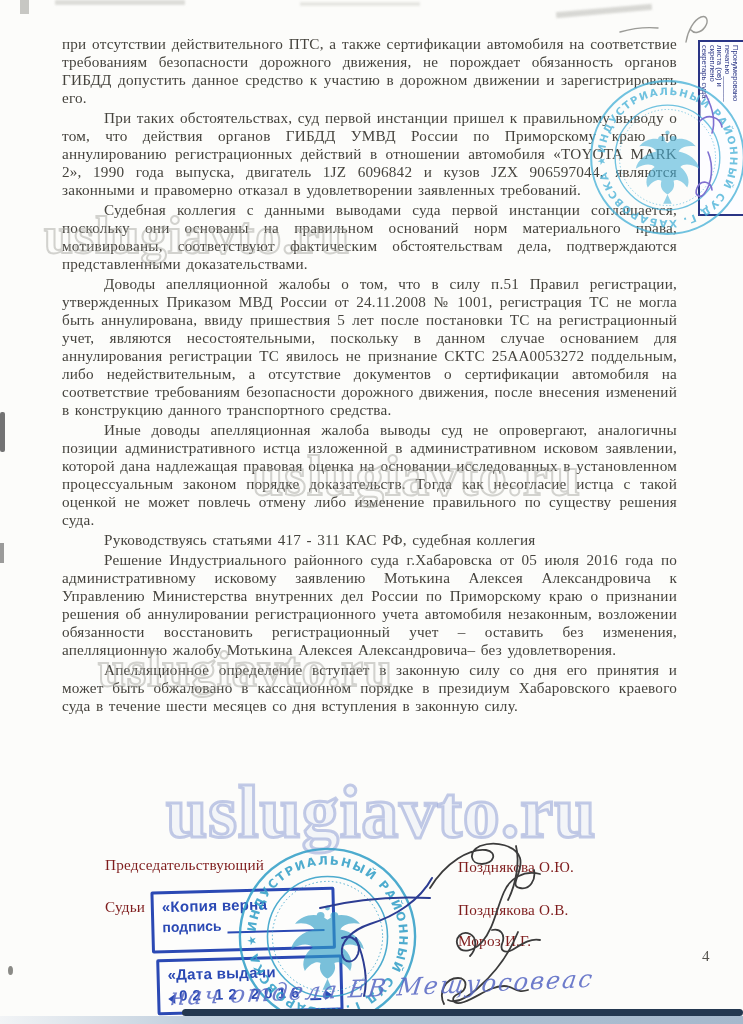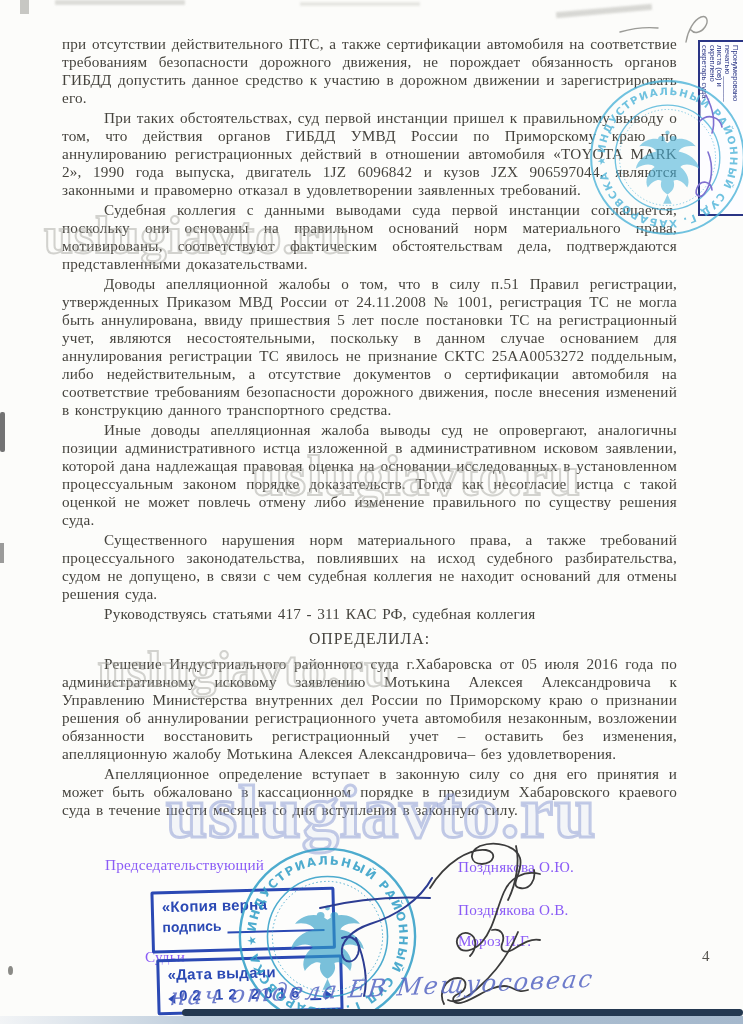--- a/index.html
+++ b/index.html
@@ -83,7 +83,6 @@
     <p class="para">Судебная коллегия с данными выводами суда первой инстанции соглашается, поскольку они основаны на правильном оснований норм материального права, мотивированы, соответствуют фактическим обстоятельствам дела, подтверждаются представленными доказательствами.</p>
     <p class="para">Доводы апелляционной жалобы о том, что в силу п.51 Правил регистрации, утвержденных Приказом МВД России от 24.11.2008 № 1001, регистрация ТС не могла быть аннулирована, ввиду пришествия 5 лет после постановки ТС на регистрационный учет, являются несостоятельными, поскольку в данном случае основанием для аннулирования регистрации ТС явилось не признание СКТС 25АА0053272 поддельным, либо недействительным, а отсутствие документов о сертификации автомобиля на соответствие требованиям безопасности дорожного движения, после внесения изменений в конструкцию данного транспортного средства.</p>
     <p class="para">Иные доводы апелляционная жалоба выводы суд не опровергают, аналогичны позиции административного истца изложенной в административном исковом заявлении, которой дана надлежащая правовая оценка на основании исследованных в установленном процессуальным законом порядке доказательств. Тогда как несогласие истца с такой оценкой не может повлечь отмену либо изменение правильного по существу решения суда.</p>
-    <p class="para">Существенного нарушения норм материального права, а также требований процессуального законодательства, повлиявших на исход судебного разбирательства, судом не допущено, в связи с чем судебная коллегия не находит оснований для отмены решения суда.</p>
     <p class="para">Руководствуясь статьями 417 - 311 КАС РФ, судебная коллегия</p>
     <h2 class="heading">ОПРЕДЕЛИЛА:</h2>
     <p class="para">Решение Индустриального районного суда г.Хабаровска от 05 июля 2016 года по административному исковому заявлению Мотькина Алексея Александровича к Управлению Министерства внутренних дел России по Приморскому краю о признании решения об аннулировании регистрационного учета автомобиля незаконным, возложении обязанности восстановить регистрационный учет – оставить без изменения, апелляционную жалобу Мотькина Алексея Александровича– без удовлетворения.</p>

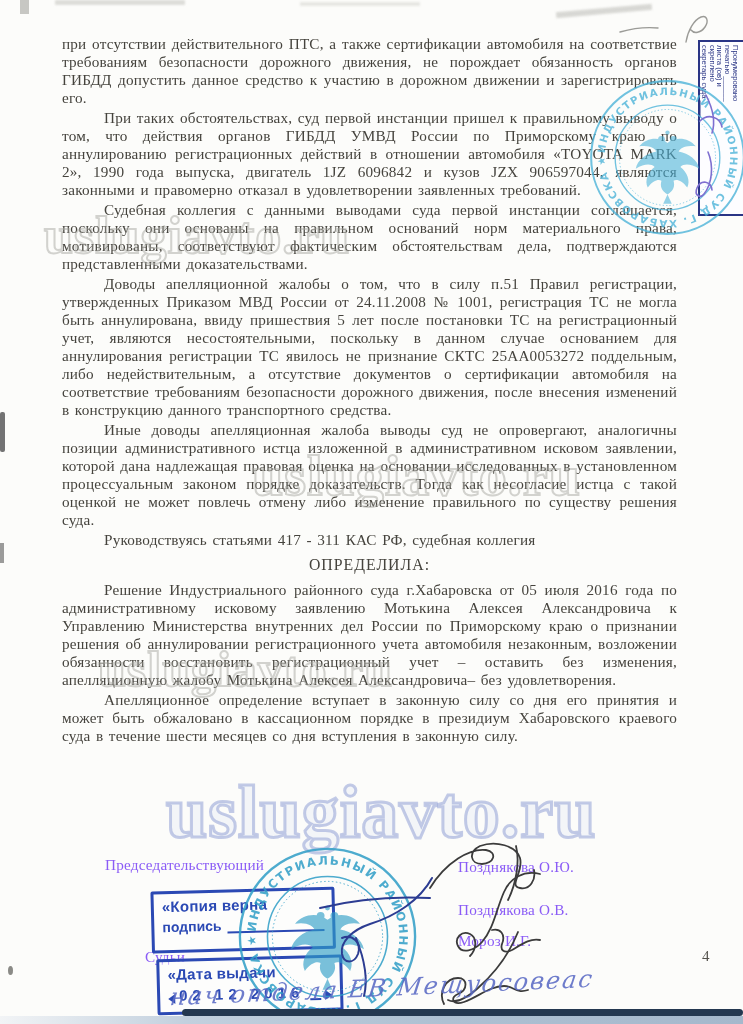--- a/index.html
+++ b/index.html
@@ -84,7 +84,6 @@
     <p class="para">Доводы апелляционной жалобы о том, что в силу п.51 Правил регистрации, утвержденных Приказом МВД России от 24.11.2008 № 1001, регистрация ТС не могла быть аннулирована, ввиду пришествия 5 лет после постановки ТС на регистрационный учет, являются несостоятельными, поскольку в данном случае основанием для аннулирования регистрации ТС явилось не признание СКТС 25АА0053272 поддельным, либо недействительным, а отсутствие документов о сертификации автомобиля на соответствие требованиям безопасности дорожного движения, после внесения изменений в конструкцию данного транспортного средства.</p>
     <p class="para">Иные доводы апелляционная жалоба выводы суд не опровергают, аналогичны позиции административного истца изложенной в административном исковом заявлении, которой дана надлежащая правовая оценка на основании исследованных в установленном процессуальным законом порядке доказательств. Тогда как несогласие истца с такой оценкой не может повлечь отмену либо изменение правильного по существу решения суда.</p>
     <p class="para">Руководствуясь статьями 417 - 311 КАС РФ, судебная коллегия</p>
-    <h2 class="heading">ОПРЕДЕЛИЛА:</h2>
     <p class="para">Решение Индустриального районного суда г.Хабаровска от 05 июля 2016 года по административному исковому заявлению Мотькина Алексея Александровича к Управлению Министерства внутренних дел России по Приморскому краю о признании решения об аннулировании регистрационного учета автомобиля незаконным, возложении обязанности восстановить регистрационный учет – оставить без изменения, апелляционную жалобу Мотькина Алексея Александровича– без удовлетворения.</p>
     <p class="para">Апелляционное определение вступает в законную силу со дня его принятия и может быть обжаловано в кассационном порядке в президиум Хабаровского краевого суда в течение шести месяцев со дня вступления в законную силу.</p>
   </div>

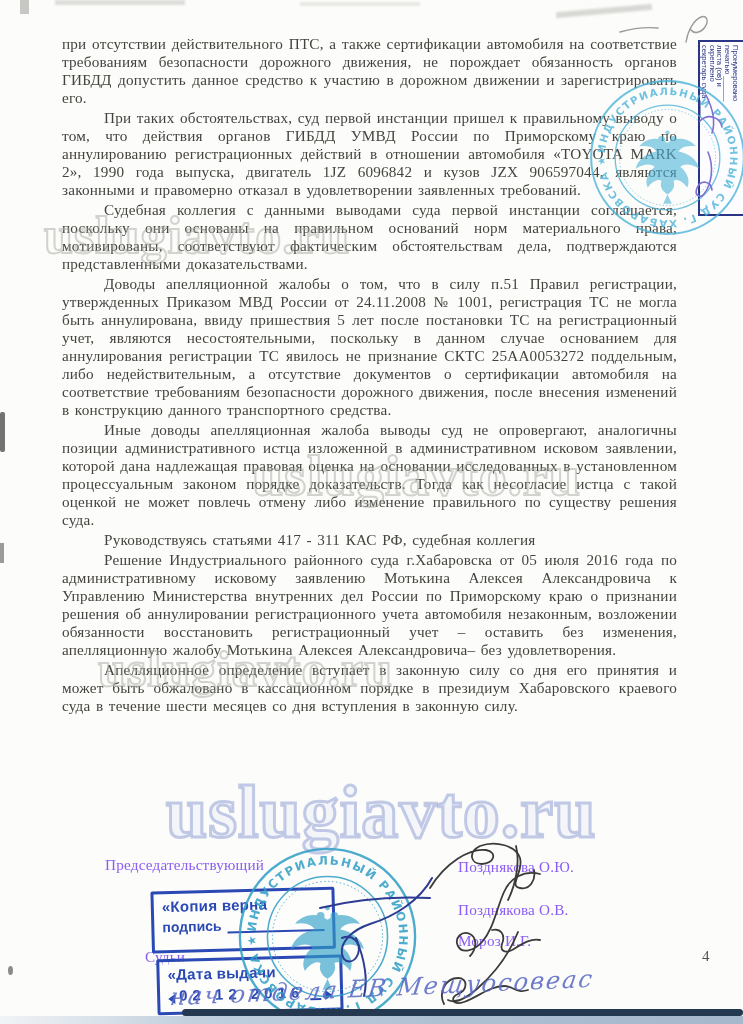--- a/index.html
+++ b/index.html
@@ -14,7 +14,7 @@
            font-weight:normal;letter-spacing:1px;color:#45433d;}
   
   .abs{position:absolute;}
-  .sig-label,.sig-name{font-size:15.2px;letter-spacing:0.2px;color:#8b5cf6;white-space:nowrap;}
+  .sig-label,.sig-name{font-size:15.2px;letter-spacing:0.2px;color:#7f1d1d;white-space:nowrap;}
   
   .wm{position:absolute;font-family:Liberation Serif, serif;font-weight:700;white-space:nowrap;
       color:transparent;pointer-events:none;}

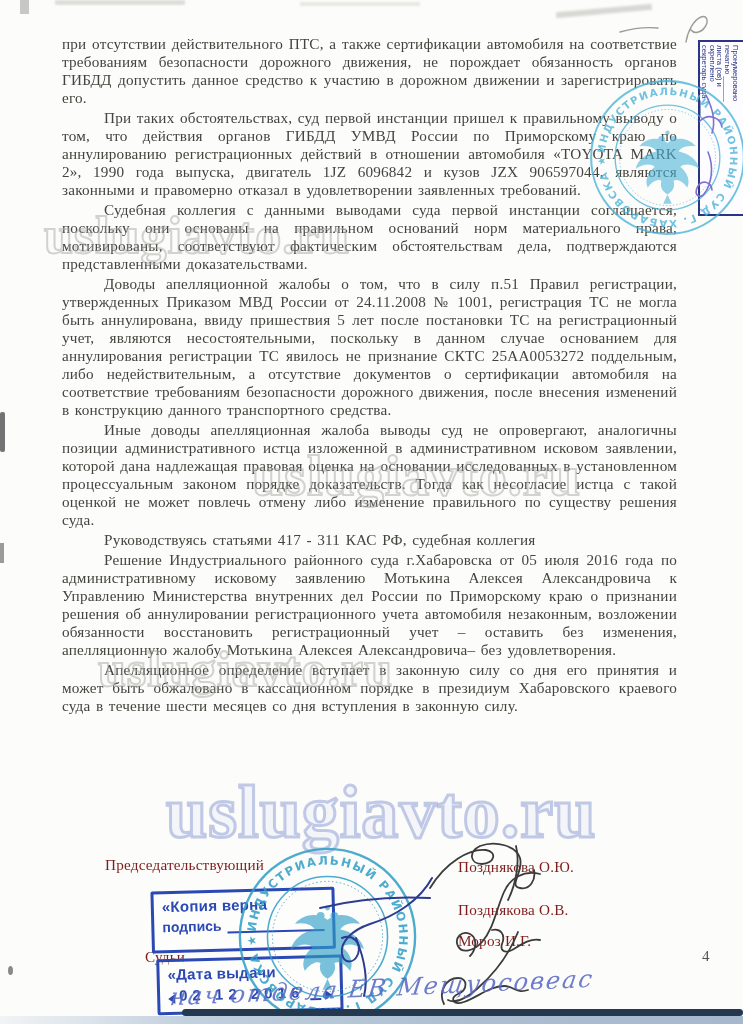--- a/index.html
+++ b/index.html
@@ -90,7 +90,7 @@
 
   <span class="abs sig-label" style="left:105px;top:856px;">Председательствующий</span>
   <span class="abs sig-name" style="left:458px;top:858px;">Позднякова О.Ю.</span>
-  <span class="abs sig-label" style="left:105px;top:948px;margin-left:40px;">Судьи</span>
+  <span class="abs sig-label" style="left:105px;top:898px;">Судьи</span>
   <span class="abs sig-name" style="left:458px;top:901px;">Позднякова О.В.</span>
   <span class="abs sig-name" style="left:458px;top:932px;">Мороз И.Г.</span>
 

